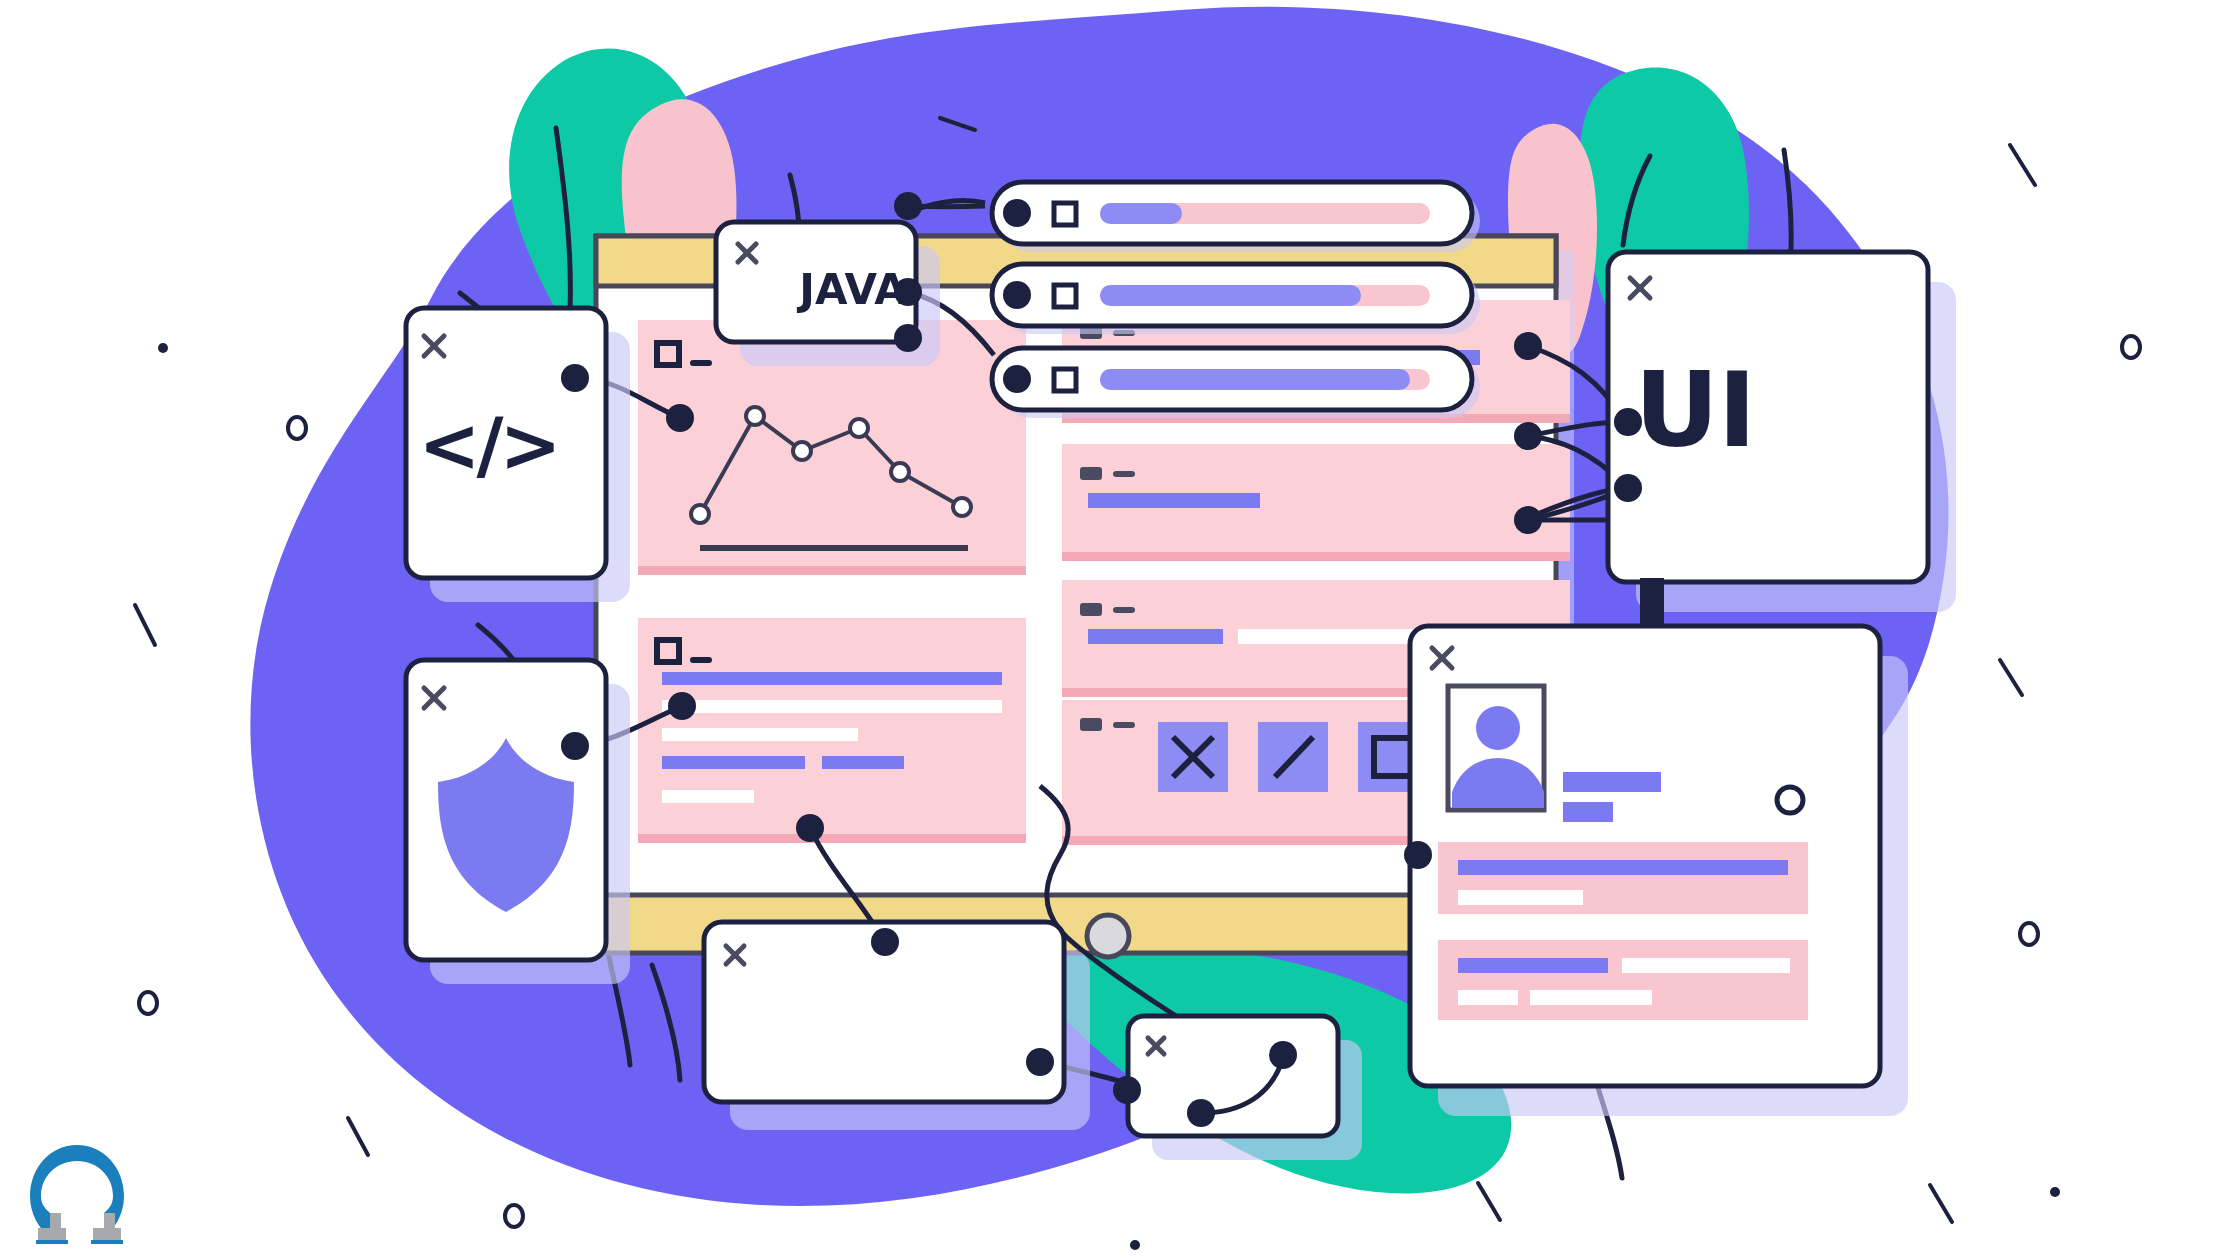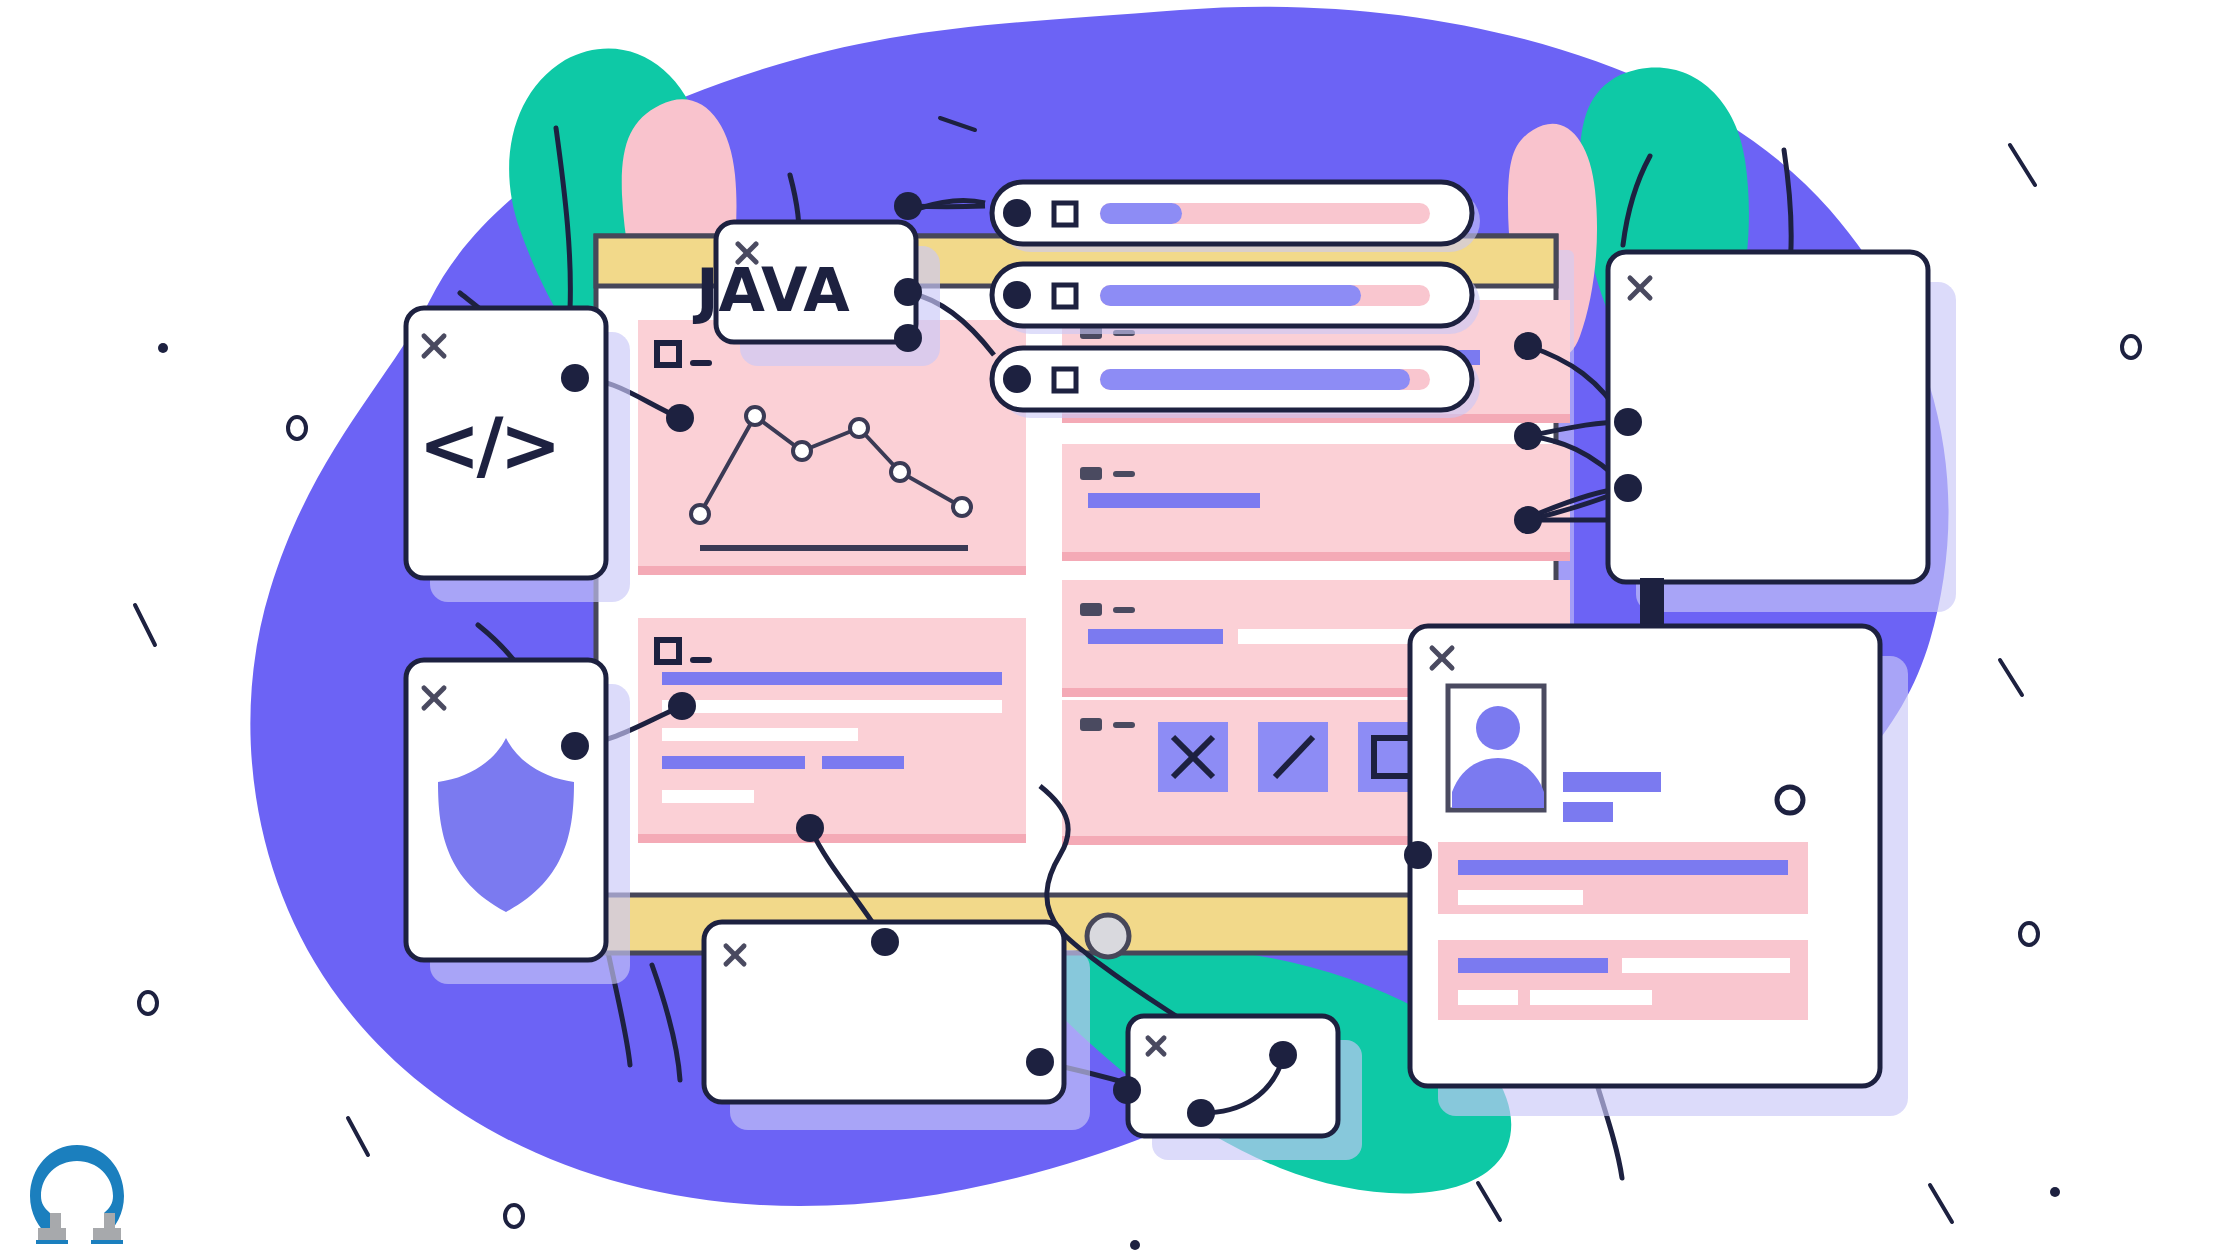--- a/index.html
+++ b/index.html
@@ -18,7 +18,7 @@
     pointer-events:auto;
     user-select:none;
   }
-  #lbl-java{left:680px;top:255px;width:186px;height:70px;font-size:60px;letter-spacing:0px;}
+  #lbl-java{left:760px;top:255px;width:186px;height:70px;font-size:42px;letter-spacing:0px;}
   #lbl-code{left:398px;top:400px;width:180px;height:90px;font-size:74px;letter-spacing:-4px;}
   #lbl-ui{left:1600px;top:355px;width:190px;height:110px;font-size:104px;letter-spacing:-1px;}
   #lbl-ux{left:760px;top:955px;width:200px;height:110px;font-size:104px;letter-spacing:-2px;}

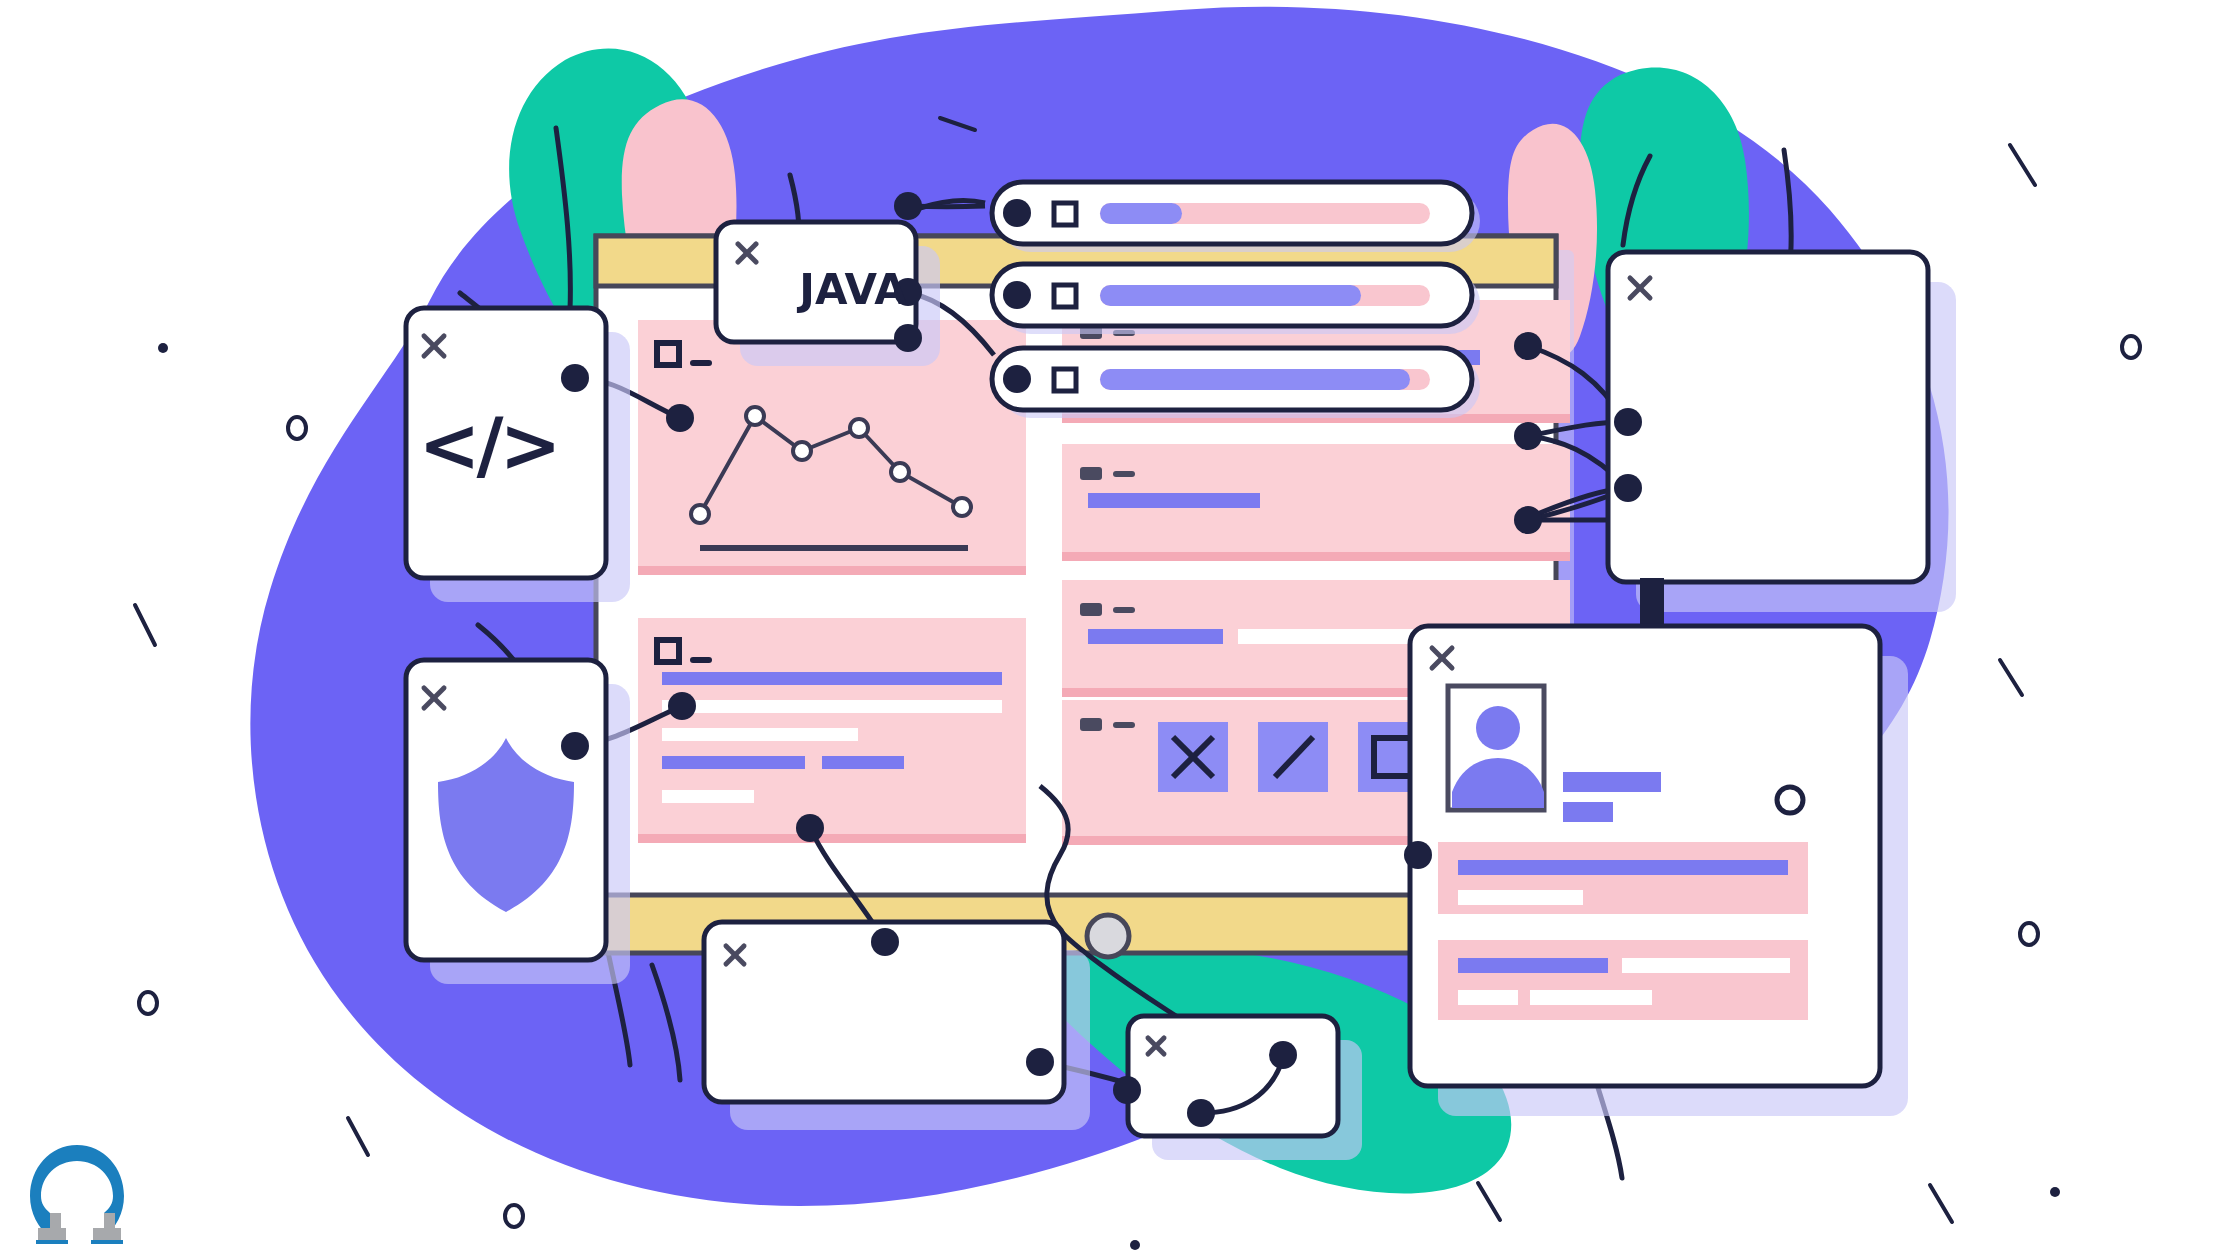--- a/index.html
+++ b/index.html
@@ -359,6 +359,7 @@
 
 <div class="cardlabel" id="lbl-java">JAVA</div>
 <div class="cardlabel" id="lbl-code">&lt;/&gt;</div>
+<div class="cardlabel" id="lbl-ui">UI</div>
 
 </div>
 

